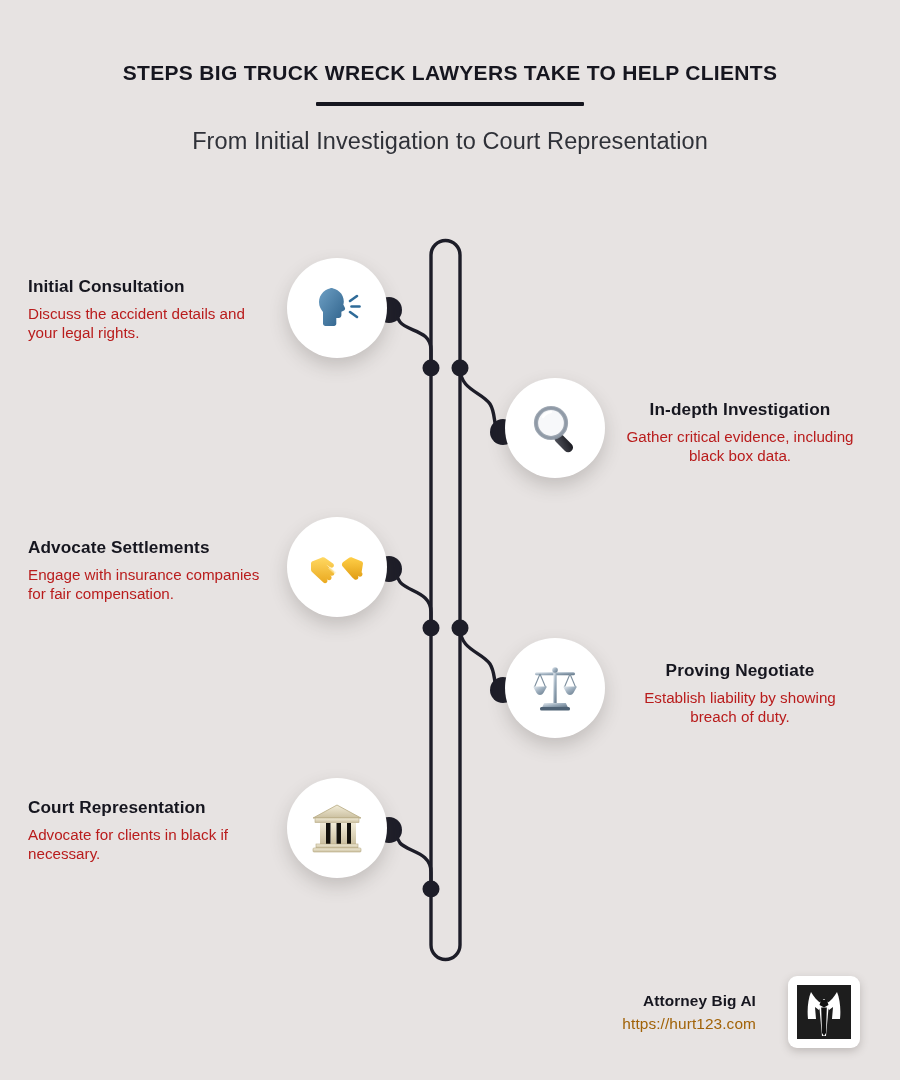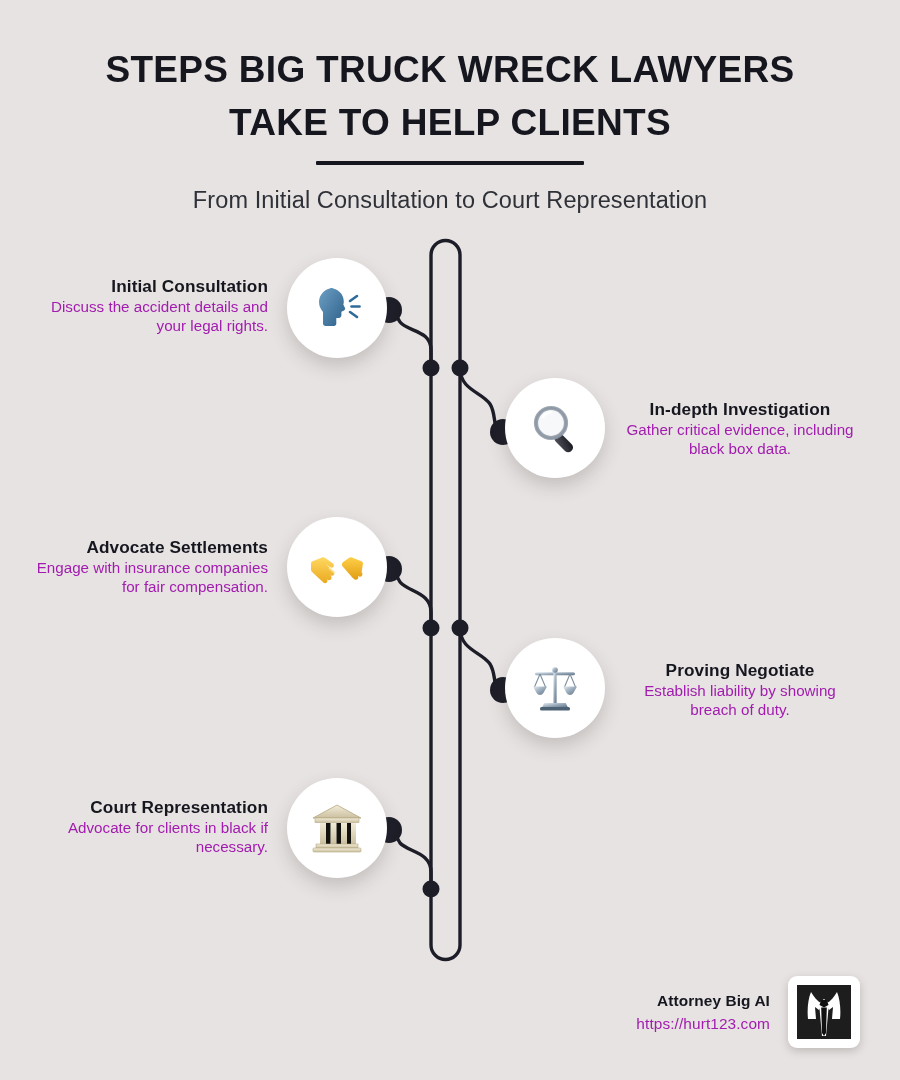--- a/index.html
+++ b/index.html
@@ -32,12 +32,12 @@
     text-align: center;
   }
   .title {
-    font-size: 37px;
+    font-size: 21px;
     font-weight: 700;
     letter-spacing: 0.3px;
     line-height: 1.42;
     color: #16161f;
-    margin: 0 auto;
+    margin: 14px auto;
     width: 740px;
     text-transform: uppercase;
   }

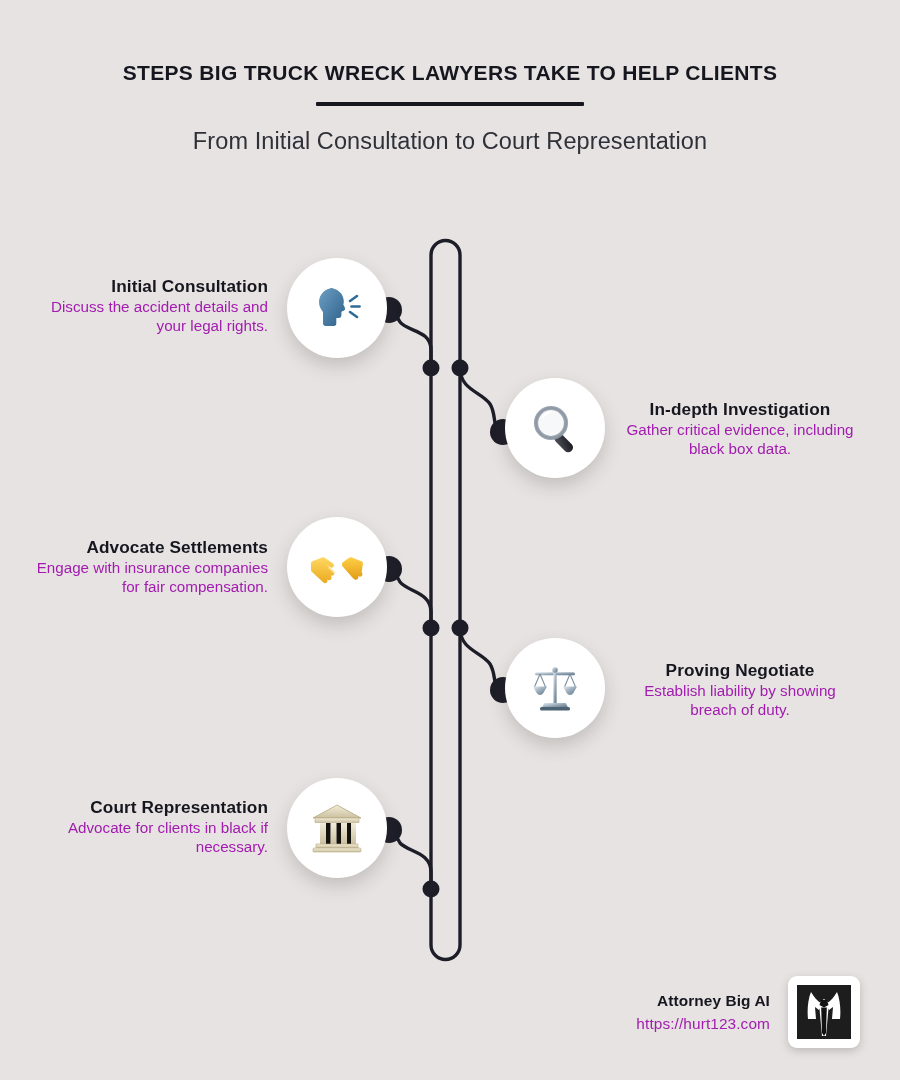--- a/index.html
+++ b/index.html
@@ -167,7 +167,7 @@
   <div class="header">
     <div class="title">STEPS BIG TRUCK WRECK LAWYERS TAKE TO HELP CLIENTS</div>
     <div class="title-rule"></div>
-    <div class="subtitle">From Initial Consultation to Court Representation</div>
+    <div class="subtitle">From Initial Investigation to Court Representation</div>
   </div>
 
   <svg id="connectors" viewBox="0 0 900 1080" width="900" height="1080">

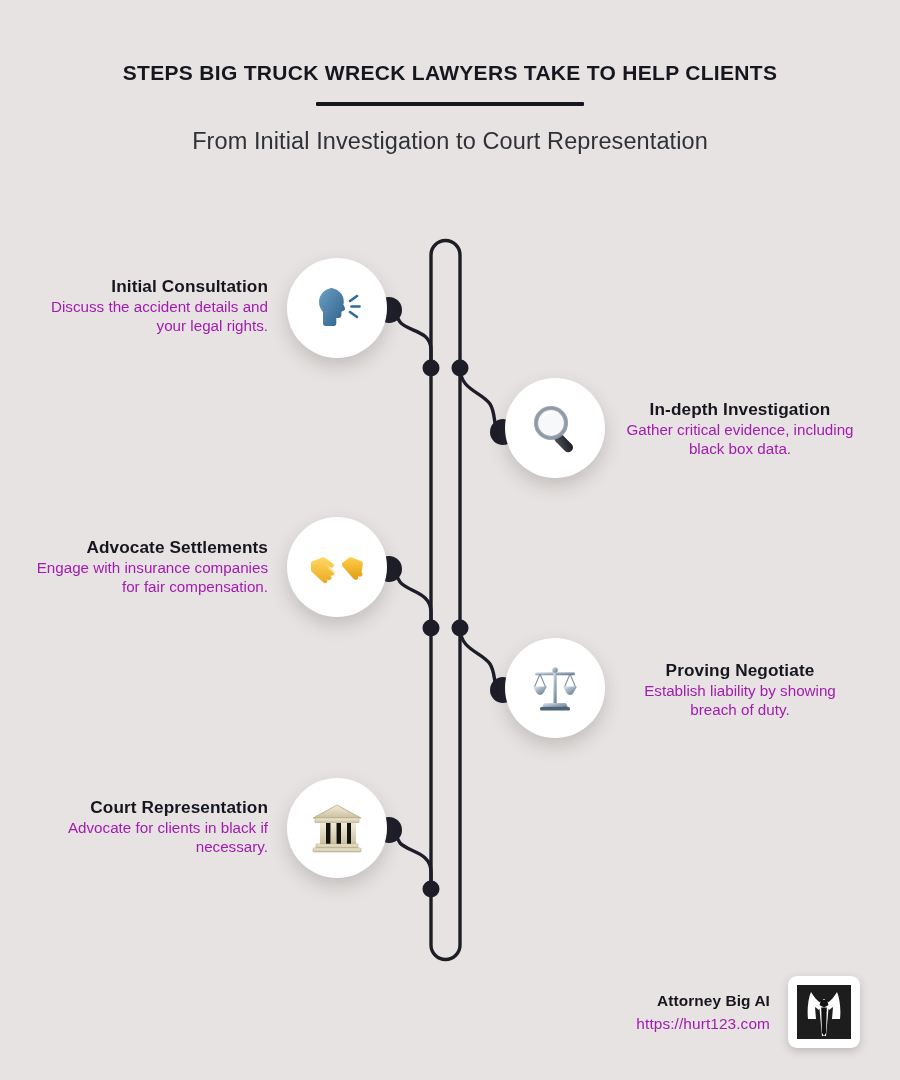--- a/index.html
+++ b/index.html
@@ -102,7 +102,7 @@
     color: #a21caf;
     line-height: 1.28;
   }
-  .txt.left  { text-align: right; }
+  .txt.left  { text-align: left; }
   .txt.right { text-align: center; }
 
   

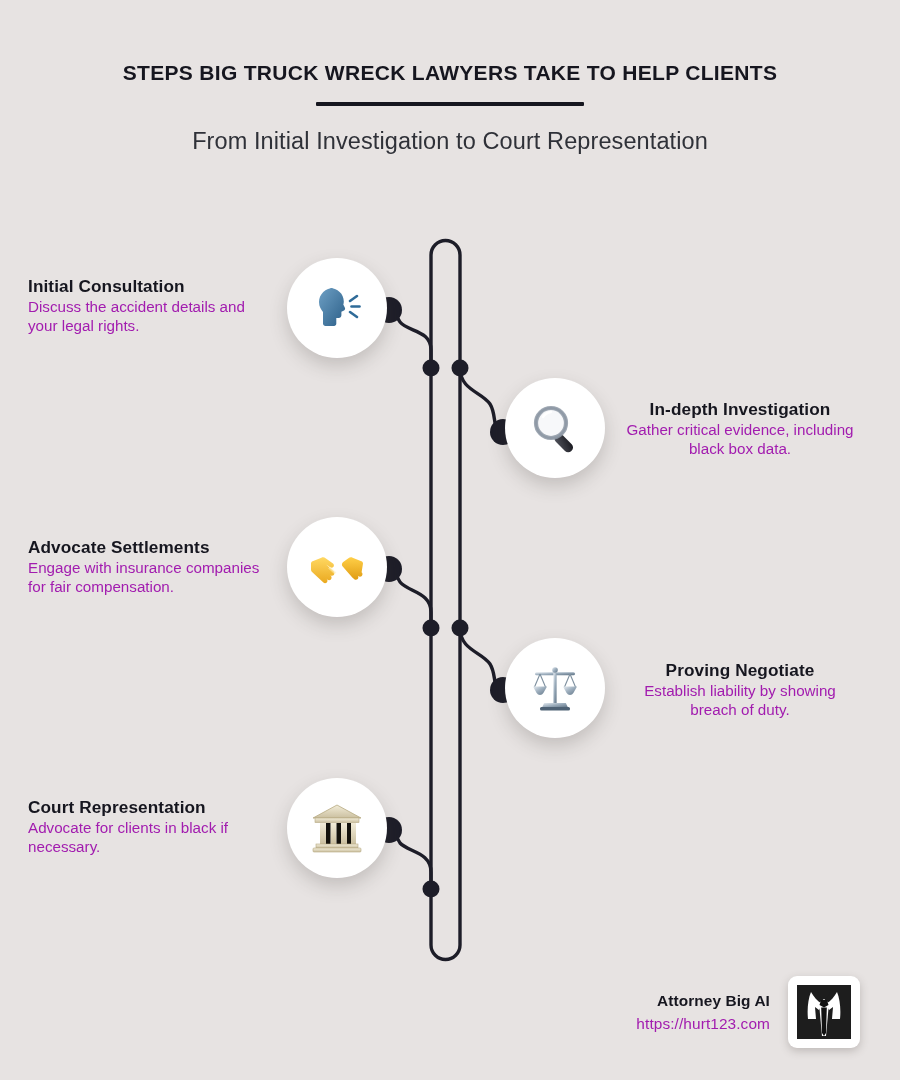--- a/index.html
+++ b/index.html
@@ -96,10 +96,10 @@
     line-height: 1.2;
   }
   .txt .desc {
-    margin-top: 0;
+    margin-top: 7px;
     font-size: 15.2px;
     font-weight: 400;
-    color: #a21caf;
+    color: #b91c1c;
     line-height: 1.28;
   }
   .txt.left  { text-align: left; }

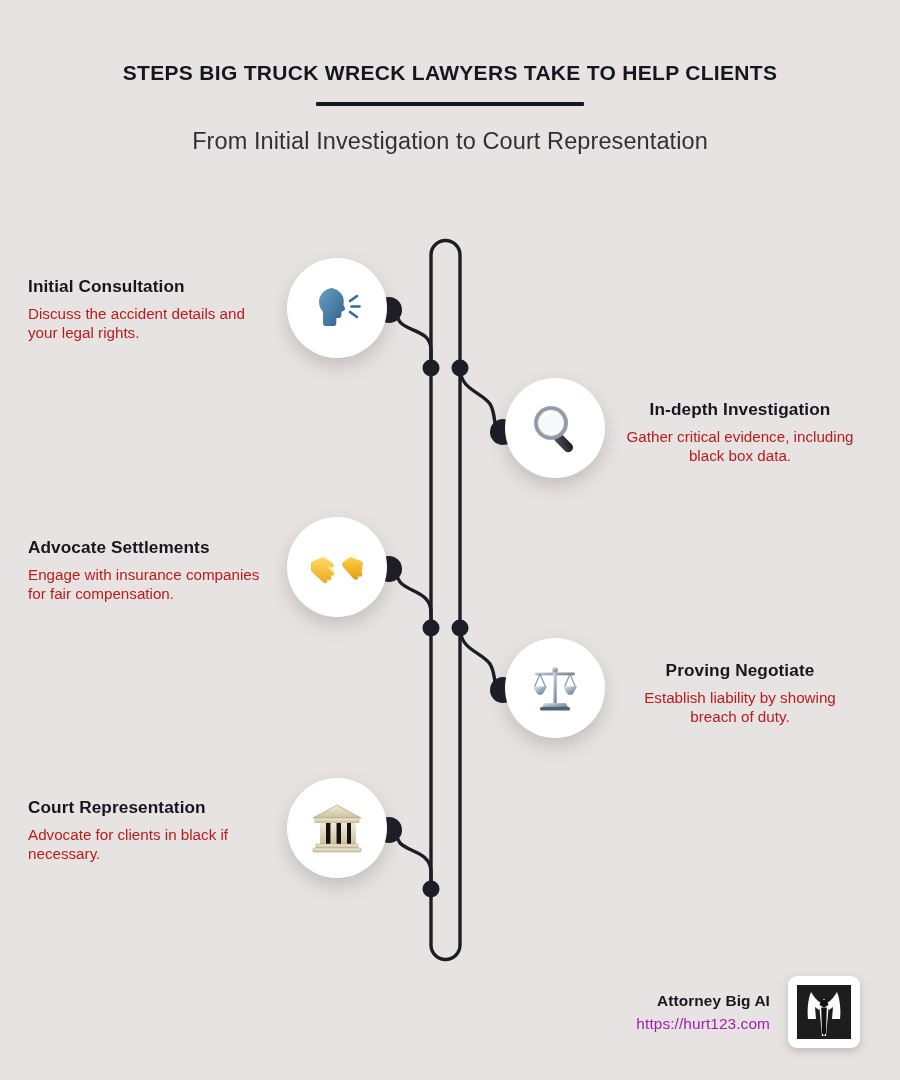--- a/index.html
+++ b/index.html
@@ -131,7 +131,7 @@
     display: flex;
     align-items: center;
     justify-content: flex-end;
-    gap: 18px;
+    gap: 32px;
   }
   .footer-text { text-align: right; }
   .brand-name {

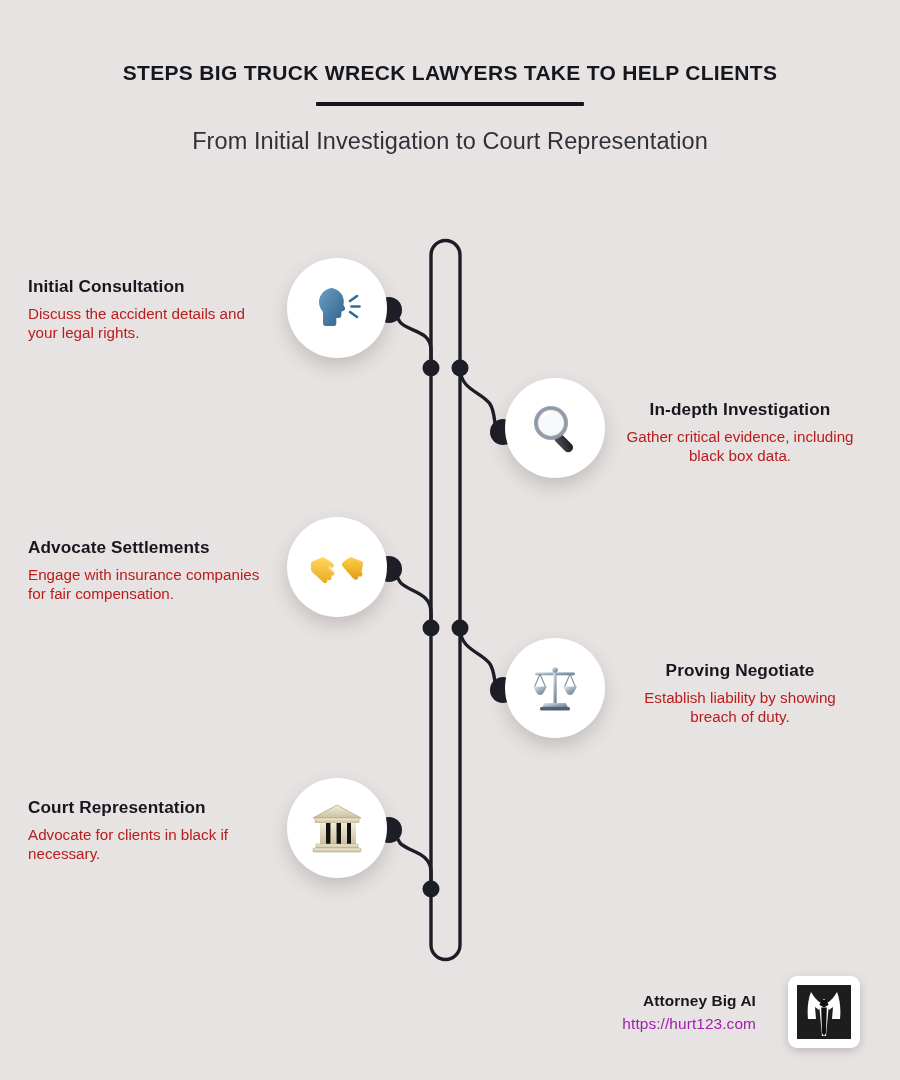--- a/index.html
+++ b/index.html
@@ -144,7 +144,7 @@
     margin-top: 5px;
     font-size: 15.4px;
     font-weight: 400;
-    color: #a21caf;
+    color: #a16207;
     letter-spacing: 0.1px;
   }
   .logo-frame {

